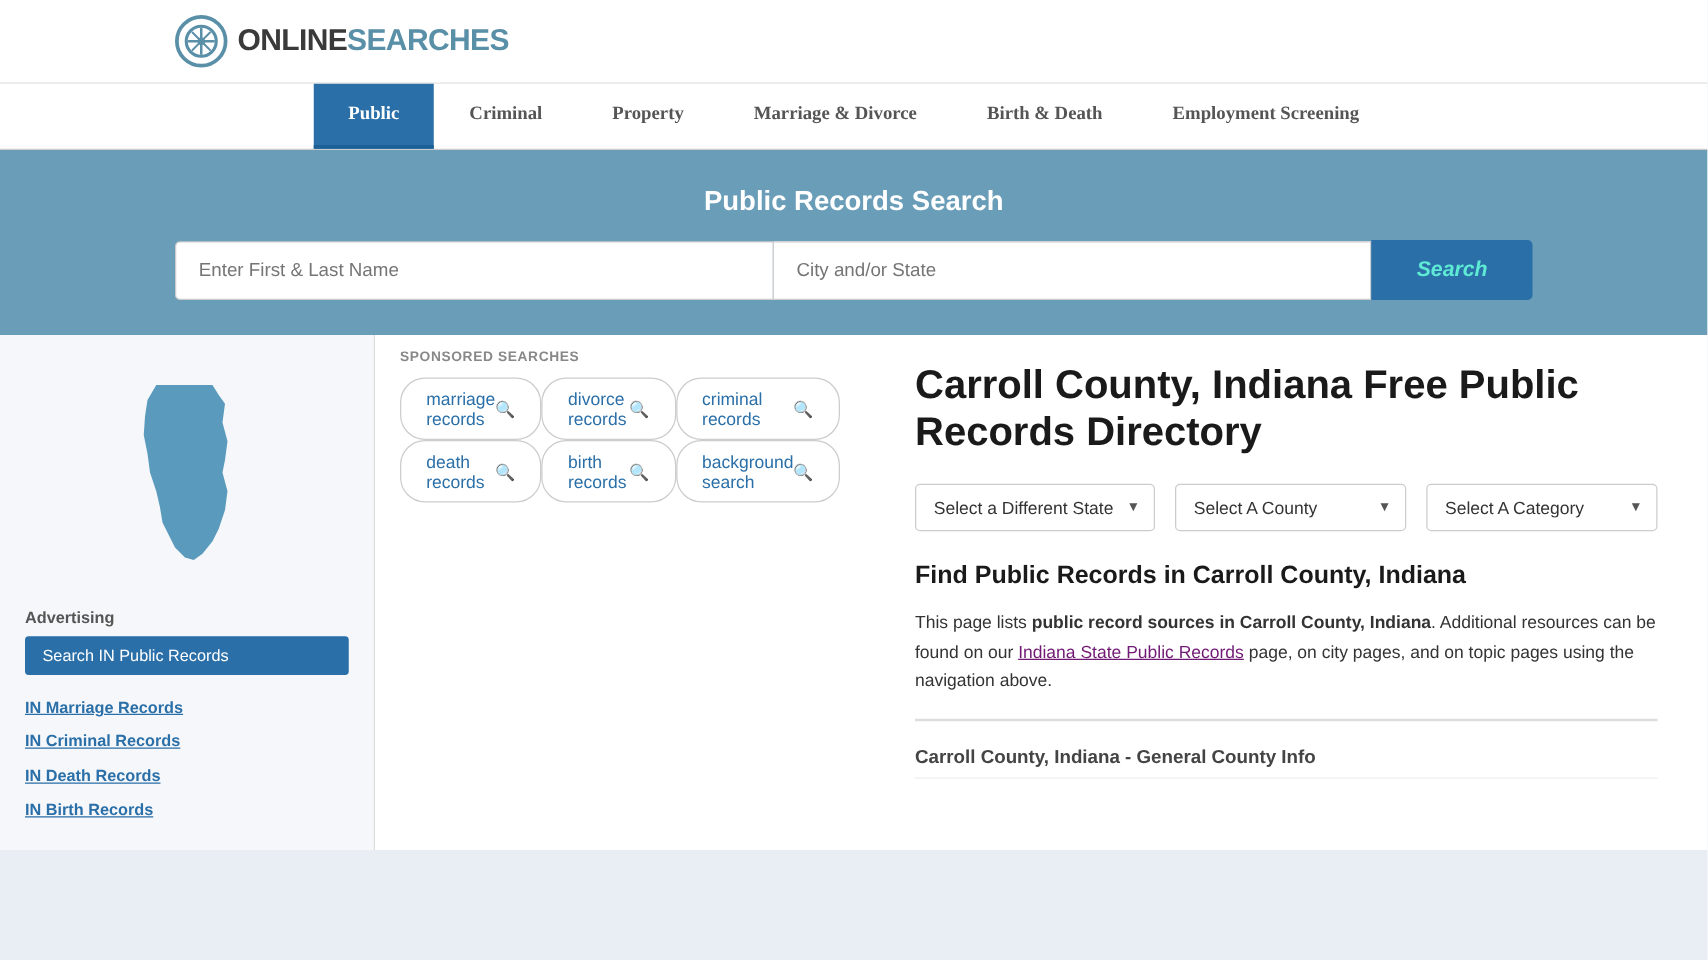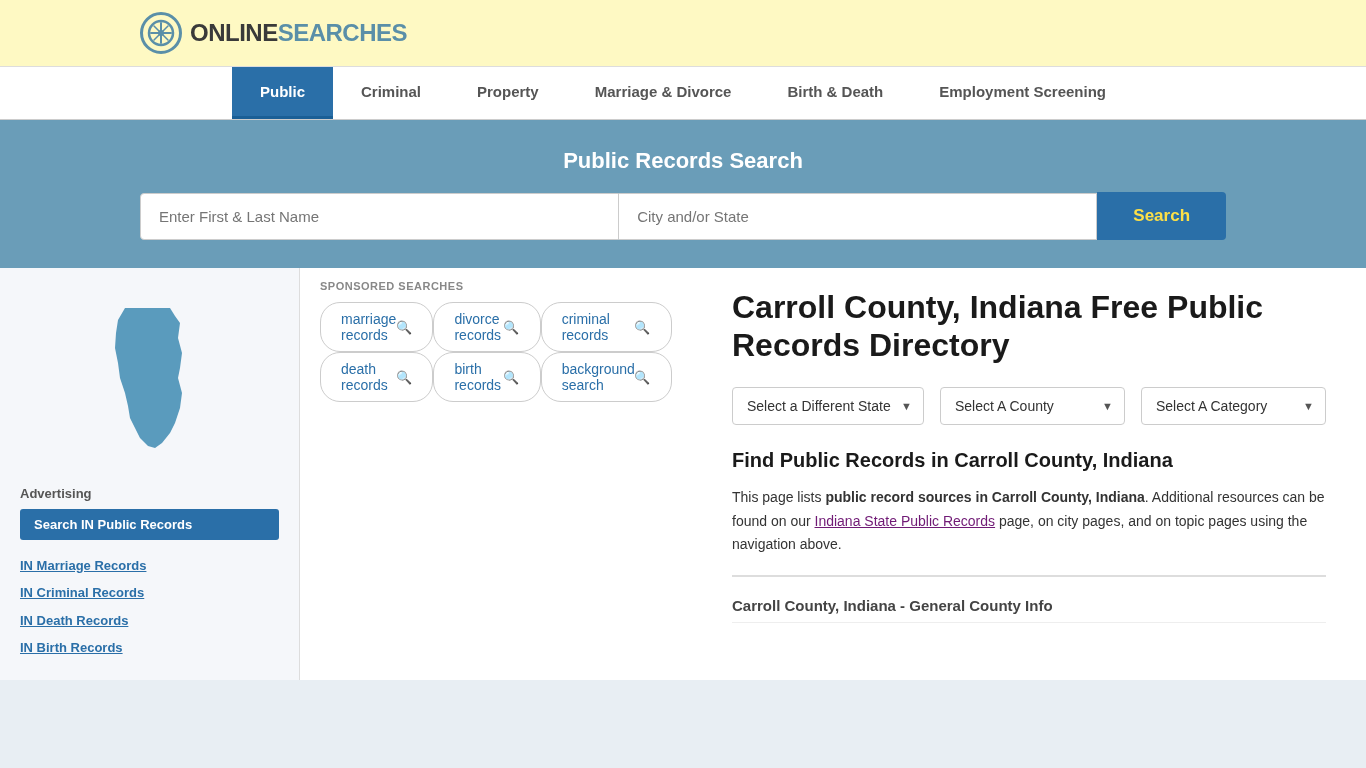--- a/index.html
+++ b/index.html
@@ -6,7 +6,7 @@
     body { font-family: Arial, sans-serif; background: #e8eef3; font-size: 14px; color: #333; width: 1366px; min-height: 768px; overflow-x: hidden; }
 
     
-    .header { background: #fef9c3; padding: 12px 140px; display: flex; align-items: center; border-bottom: 1px solid #ddd; }
+    .header { background: #ffffff; padding: 12px 140px; display: flex; align-items: center; border-bottom: 1px solid #ddd; }
     .logo { display: flex; align-items: center; gap: 8px; }
     .logo-icon { width: 42px; height: 42px; border-radius: 50%; border: 3px solid #5a8fa8; display: flex; align-items: center; justify-content: center; position: relative; }
     .logo-icon svg { width: 28px; height: 28px; }

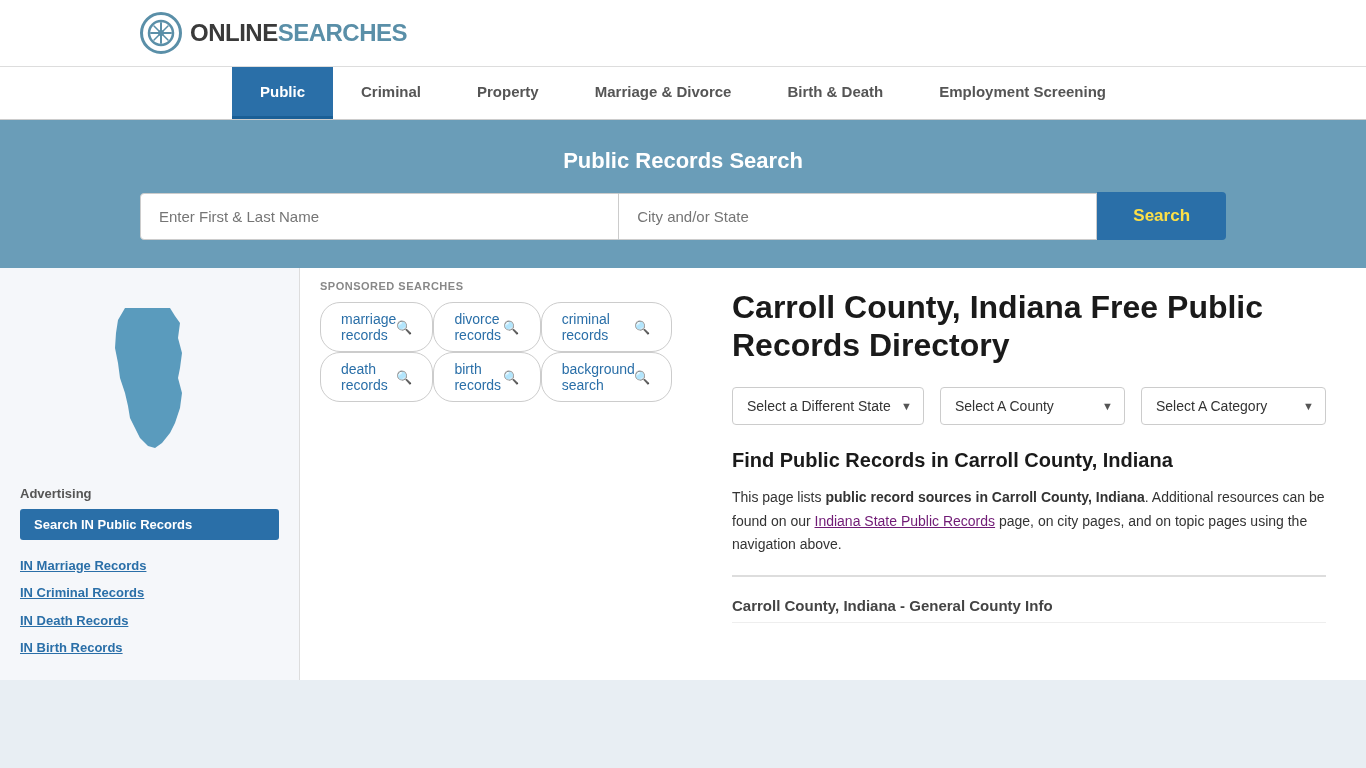--- a/index.html
+++ b/index.html
@@ -16,7 +16,7 @@
 
     
     .nav { background: #fff; border-bottom: 1px solid #ccc; display: flex; justify-content: center; }
-    .nav-items { display: flex; align-items: center; }
+    .nav-items { display: flex; align-items: center; font-family: Liberation Serif, serif; }
     .nav-item { padding: 16px 28px; font-size: 15px; font-weight: 600; color: #555; cursor: pointer; text-decoration: none; border-bottom: 3px solid transparent; }
     .nav-item.active { background: #2a6fa8; color: #fff; border-bottom: 3px solid #1a5f96; }
 

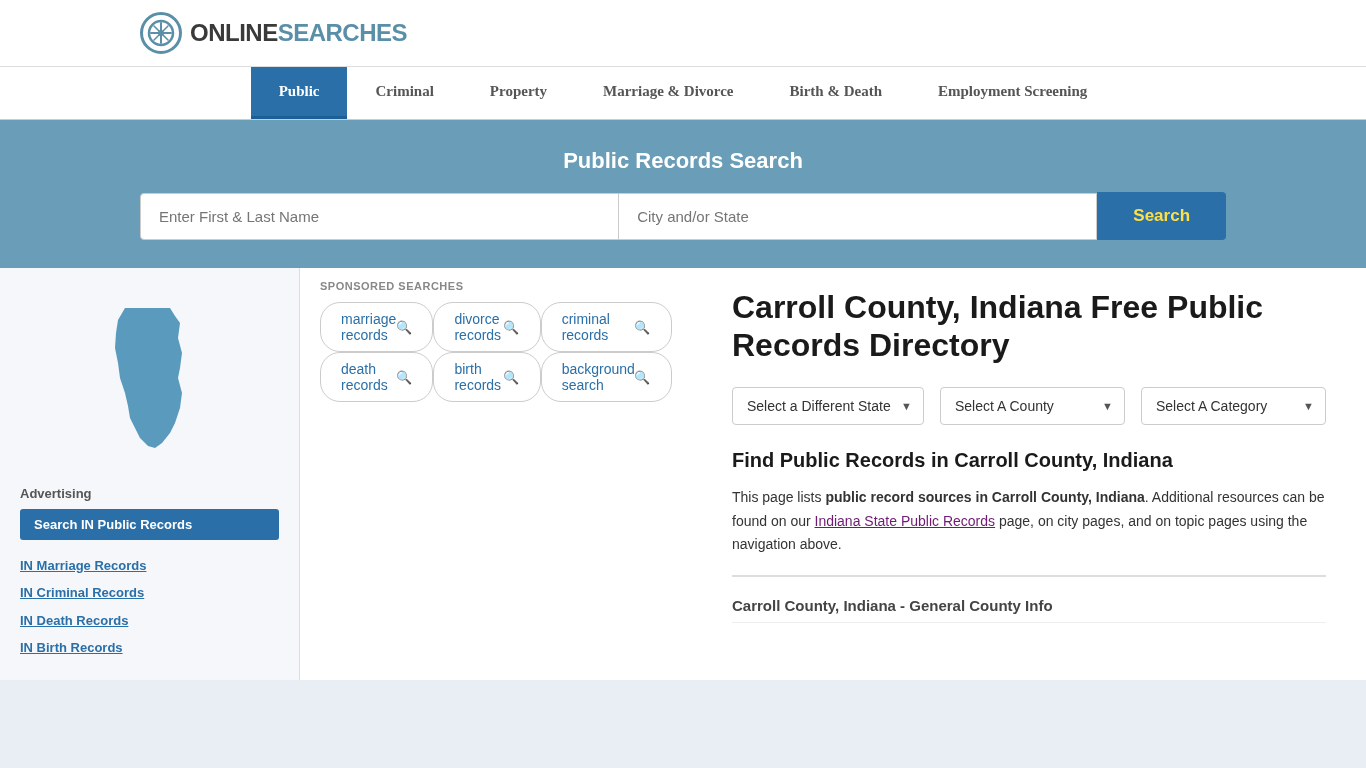--- a/index.html
+++ b/index.html
@@ -27,7 +27,7 @@
     .search-input { flex: 1; padding: 14px 18px; font-size: 15px; border: 1px solid #ccc; outline: none; color: #999; }
     .search-input:first-child { border-radius: 4px 0 0 4px; }
     .search-input-city { border-left: none; }
-    .search-btn { background: #2a6fa8; color: #fde047; border: none; padding: 14px 36px; font-size: 17px; font-weight: 700; cursor: pointer; border-radius: 0 4px 4px 0; white-space: nowrap; }
+    .search-btn { background: #2a6fa8; color: #5eead4; border: none; padding: 14px 36px; font-size: 17px; font-weight: 700; cursor: pointer; border-radius: 0 4px 4px 0; white-space: nowrap; font-style: italic; }
 
     
     .sidebar { width: 300px; min-width: 300px; background: #f5f7fa; padding: 20px; flex-shrink: 0; border-right: 1px solid #ddd; }

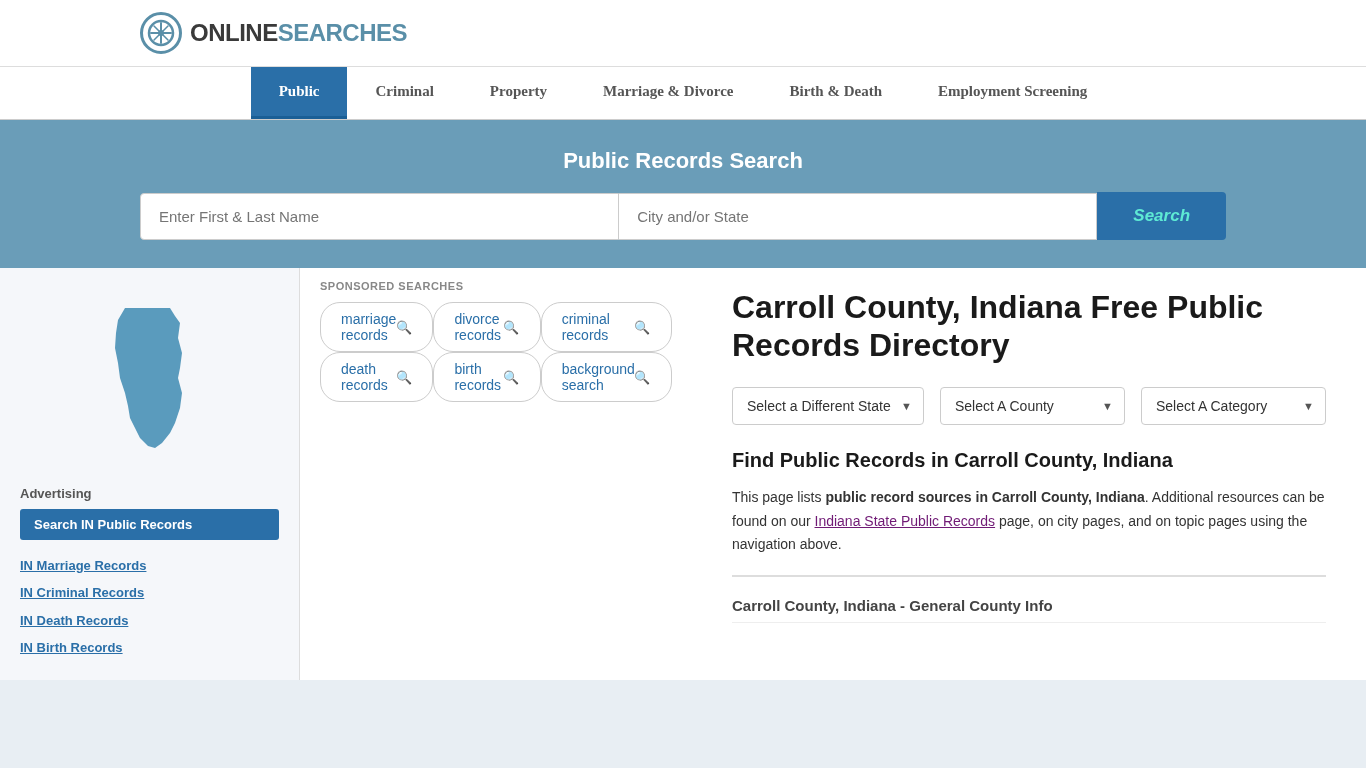--- a/index.html
+++ b/index.html
@@ -34,7 +34,7 @@
     .state-map { display: flex; justify-content: center; margin-bottom: 18px; padding: 10px; }
     .state-shape { fill: #5a9bbd; }
     .advertising-label { font-size: 13px; font-weight: 700; color: #555; margin-bottom: 8px; }
-    .sidebar-ad-btn { background: #2a6fa8; color: #fff; padding: 8px 14px; font-size: 13px; font-weight: 700; cursor: pointer; border: none; border-radius: 3px; margin-bottom: 14px; width: 100%; text-align: left; }
+    .sidebar-ad-btn { background: #2a6fa8; color: #fff; padding: 8px 14px; font-size: 13px; font-weight: 400; cursor: pointer; border: none; border-radius: 3px; margin-bottom: 14px; width: 100%; text-align: left; }
     .sidebar-links { display: flex; flex-direction: column; gap: 4px; }
     .sidebar-link { color: #2a6fa8; font-size: 13px; font-weight: 700; text-decoration: underline; cursor: pointer; line-height: 1.8; }
     .sponsored-label { font-size: 11px; color: #888; font-weight: 600; margin-bottom: 10px; letter-spacing: 0.5px; }

